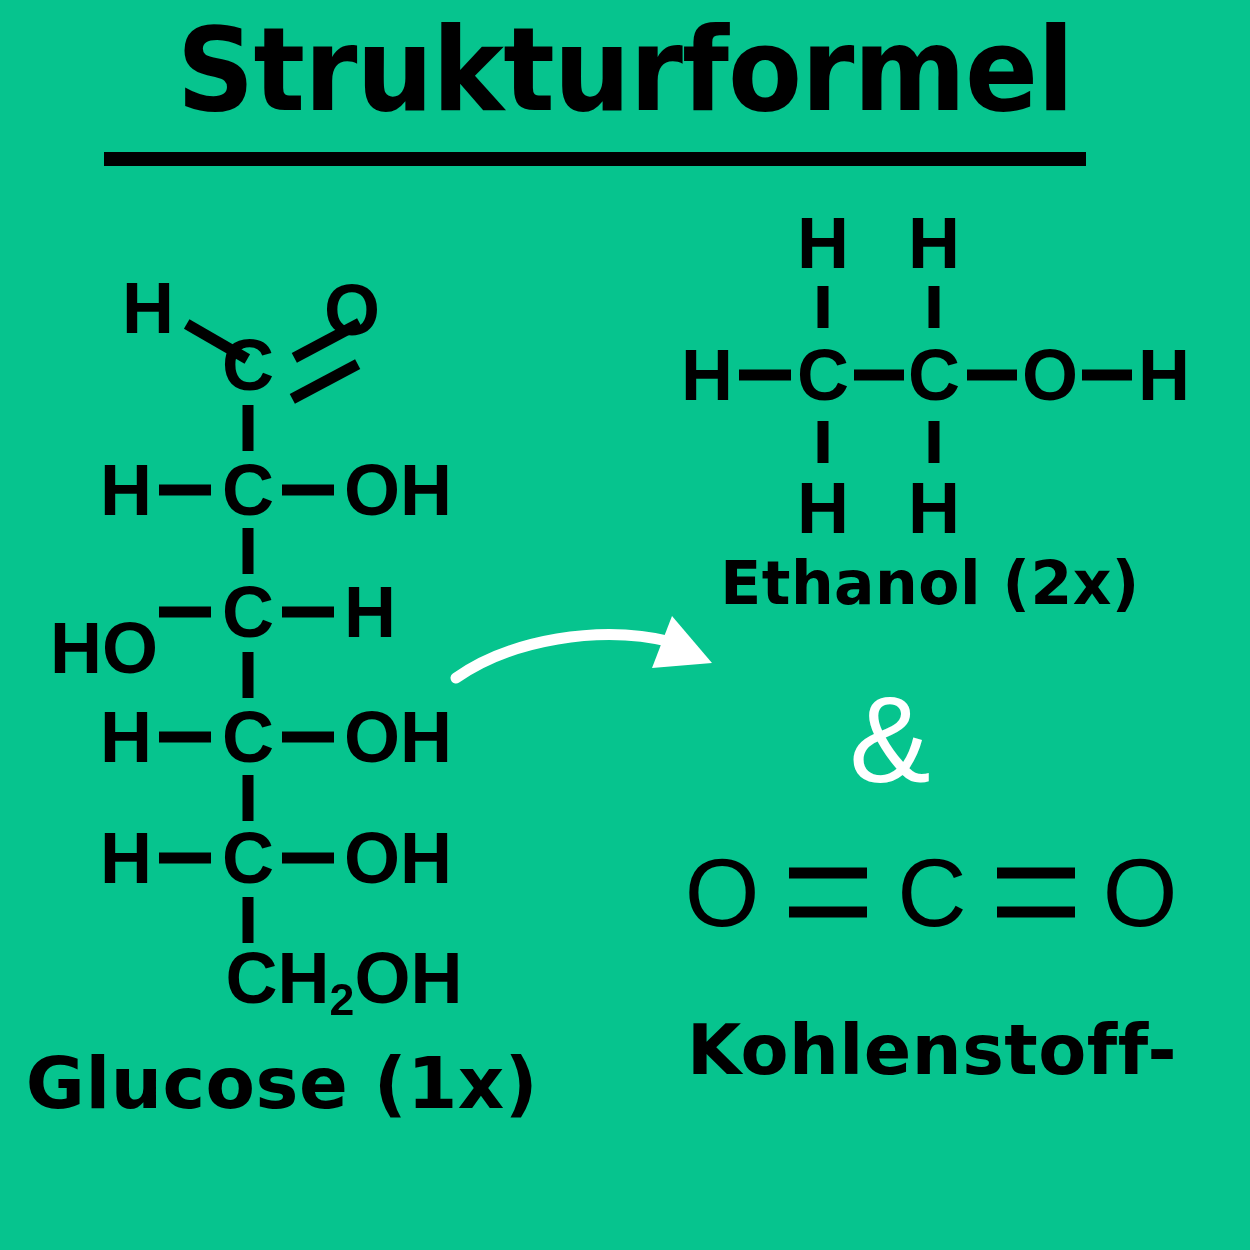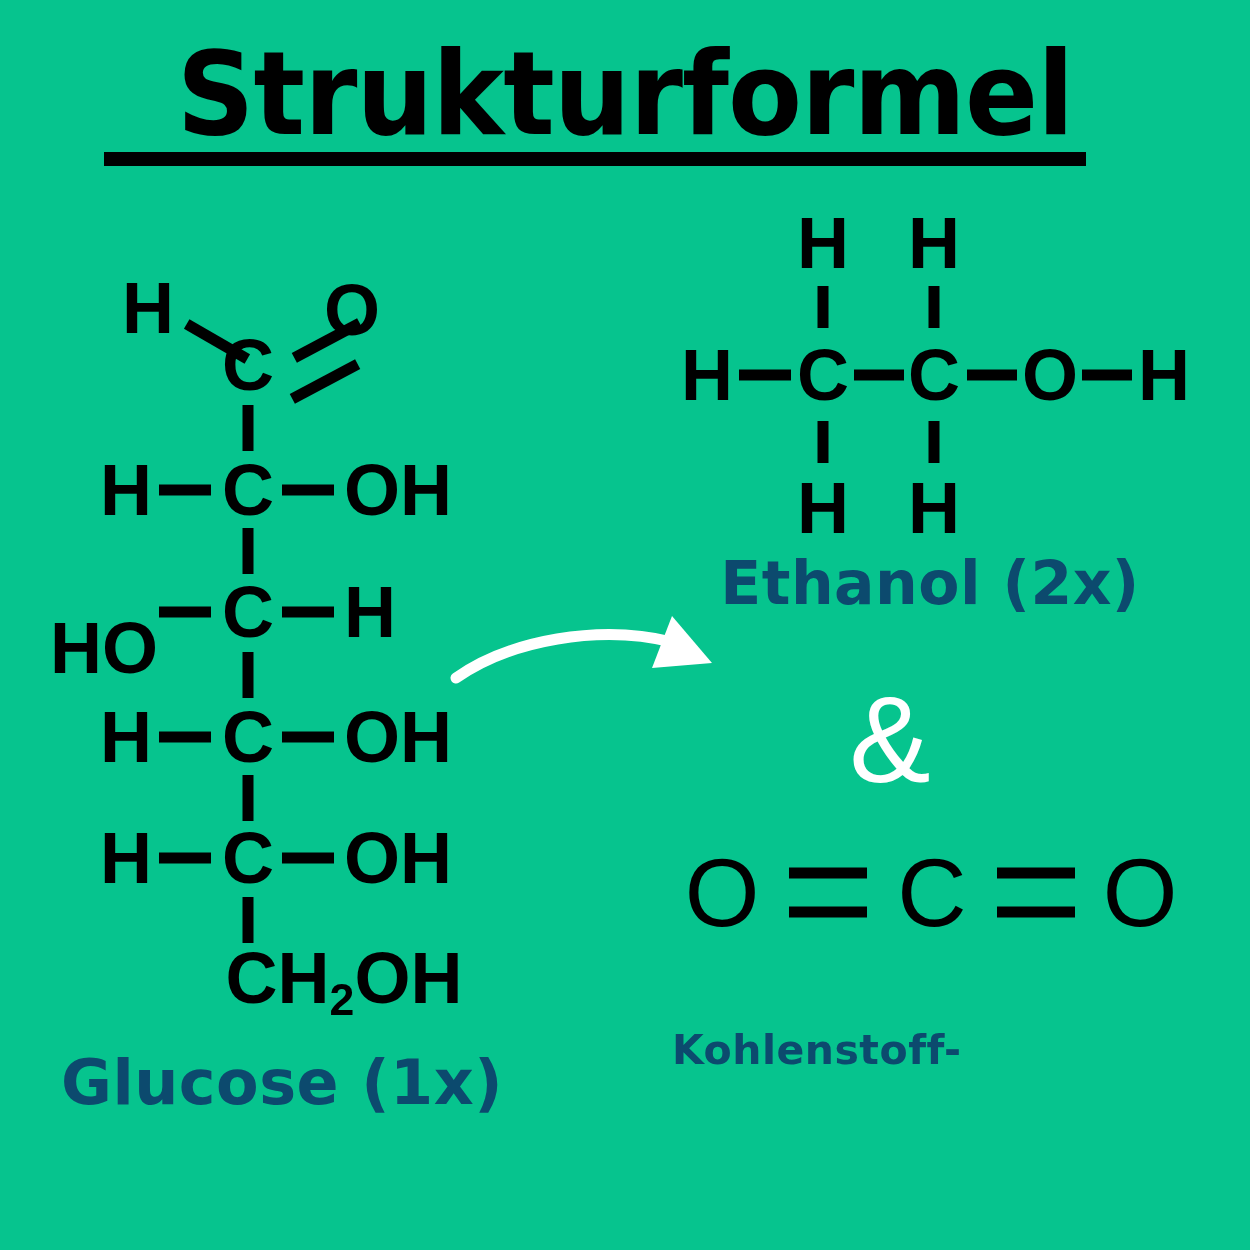--- a/index.html
+++ b/index.html
@@ -26,7 +26,7 @@
   .title-block {
     position: absolute;
     left: 0;
-    top: 40px;
+    top: 16px;
     width: 1250px;
     text-align: center;
   }

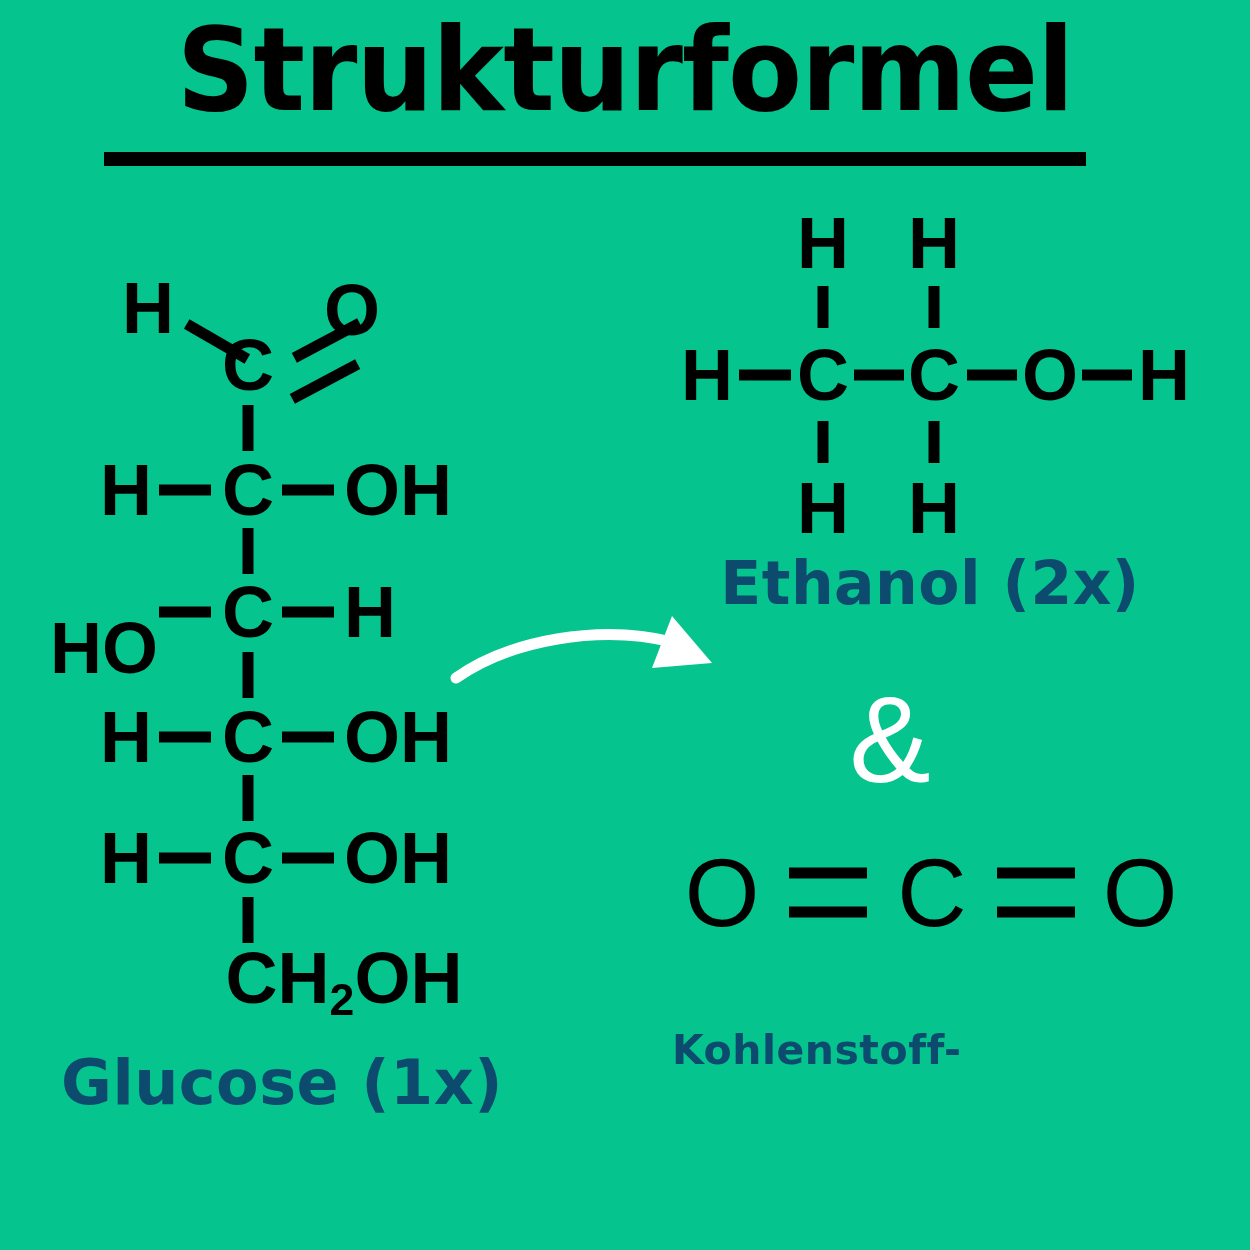--- a/index.html
+++ b/index.html
@@ -112,7 +112,7 @@
     position: absolute;
     font-family: "DejaVu Sans", sans-serif;
     font-weight: 700;
-    color: #0c4a6e;
+    color: #000000;
     white-space: nowrap;
     letter-spacing: 0.5px;
     transform: translate(-50%, -50%);

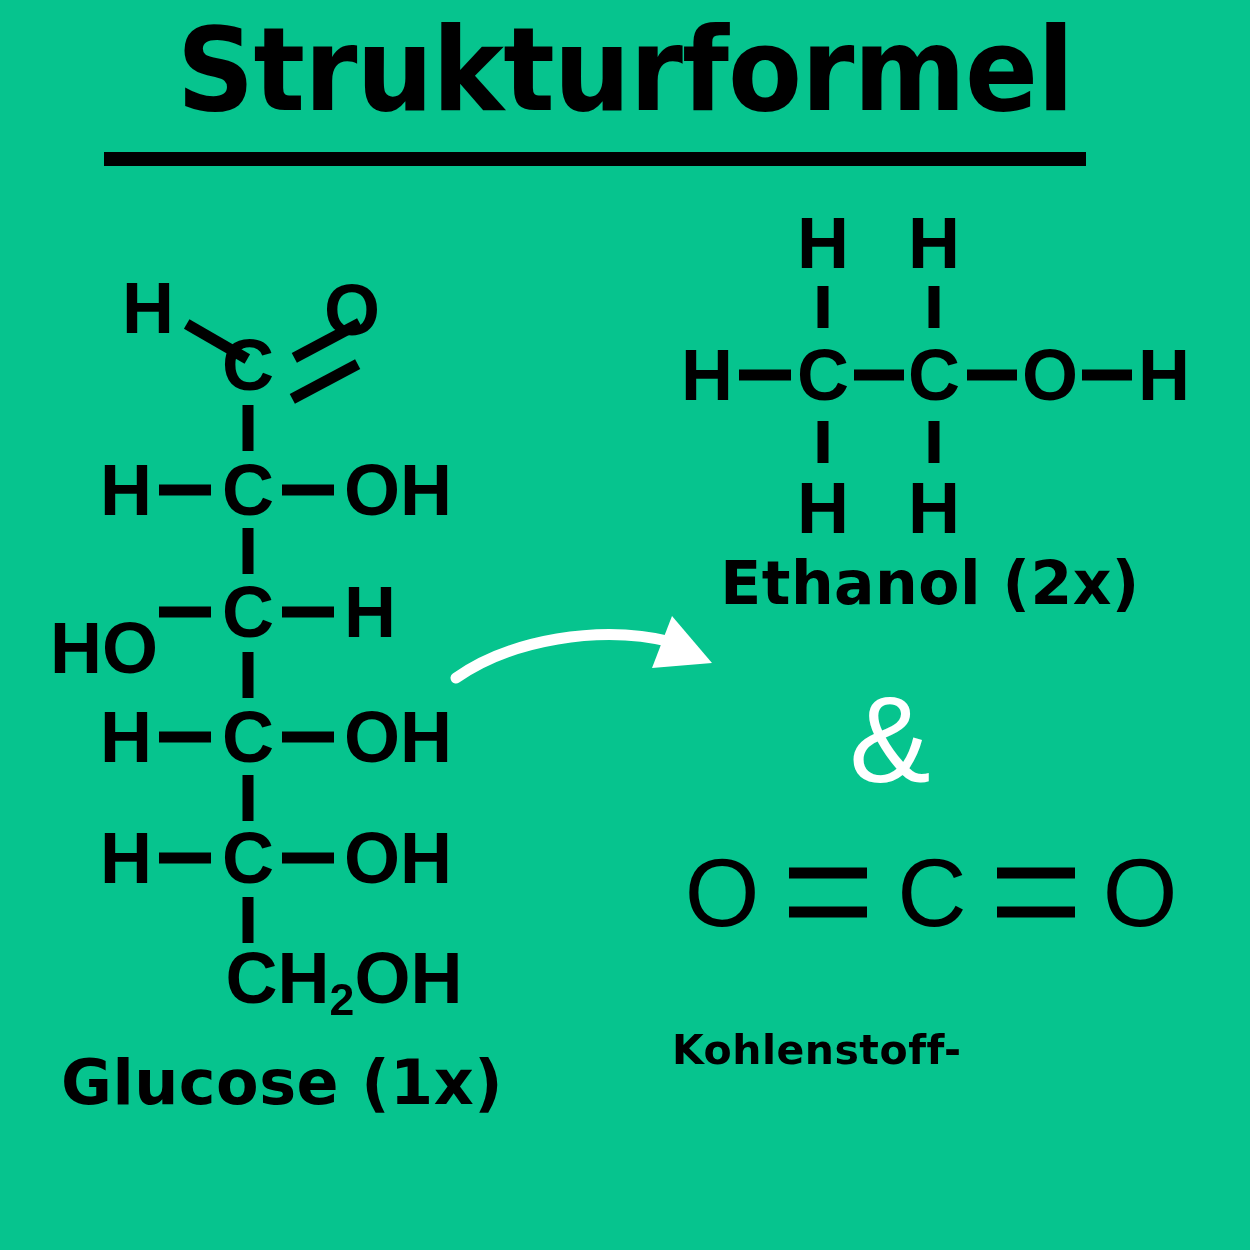--- a/index.html
+++ b/index.html
@@ -117,7 +117,7 @@
     letter-spacing: 0.5px;
     transform: translate(-50%, -50%);
   }
-  .caption.glucose { font-size: 62px; line-height: 66px; }
+  .caption.glucose { font-size: 72px; line-height: 66px; }
   .caption.ethanol { font-size: 60px; line-height: 64px; }
   .caption.co2 {
     font-size: 41px;

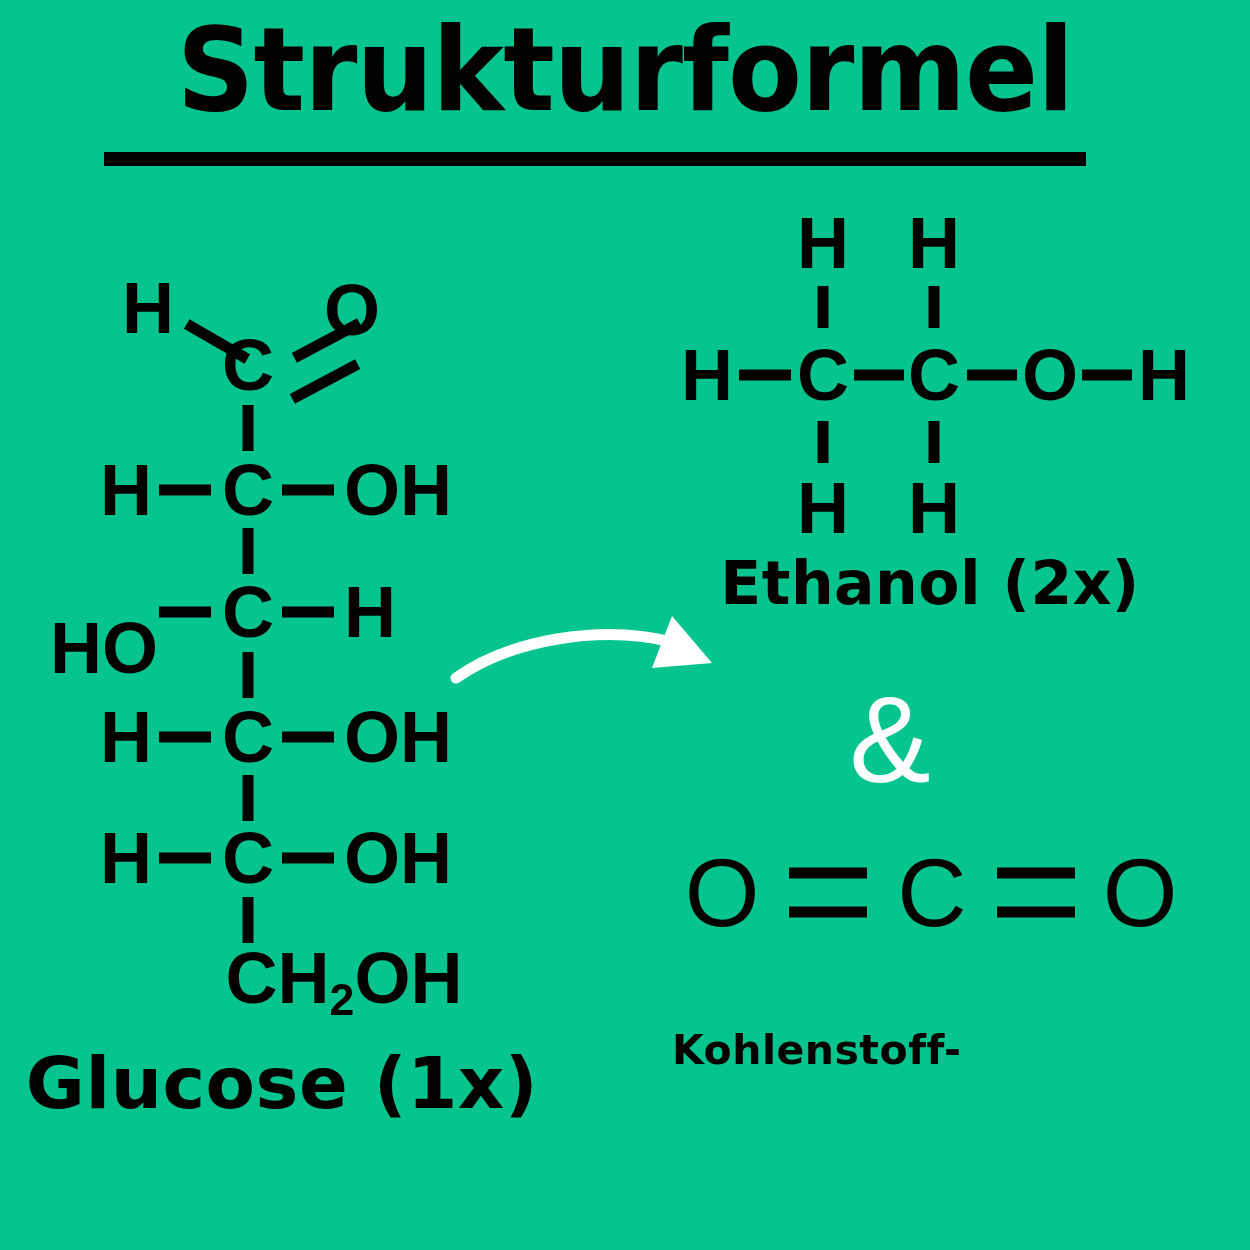--- a/index.html
+++ b/index.html
@@ -120,9 +120,10 @@
   .caption.glucose { font-size: 72px; line-height: 66px; }
   .caption.ethanol { font-size: 60px; line-height: 64px; }
   .caption.co2 {
-    font-size: 41px;
+    font-size: 70px;
     line-height: 72px;
     white-space: normal;
+    text-align: center;
     width: 520px;
   }
   .amp {

